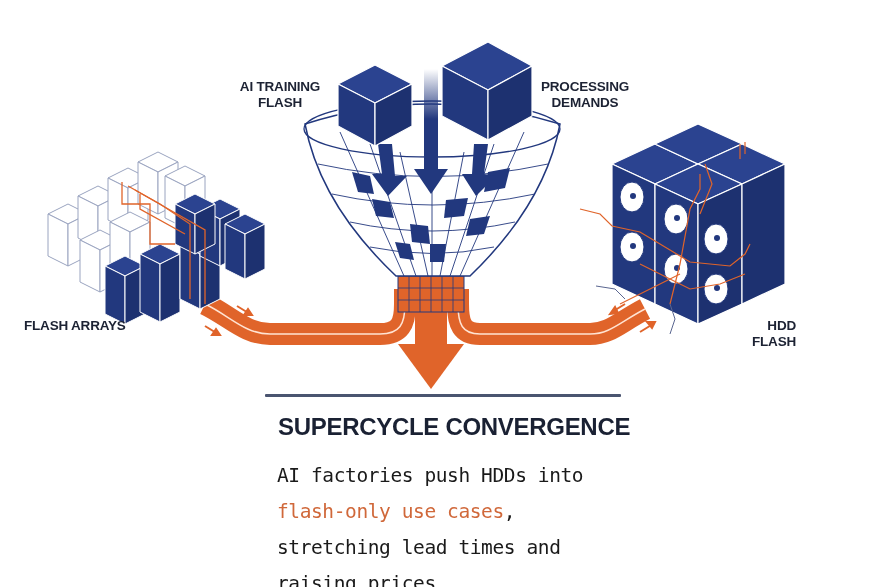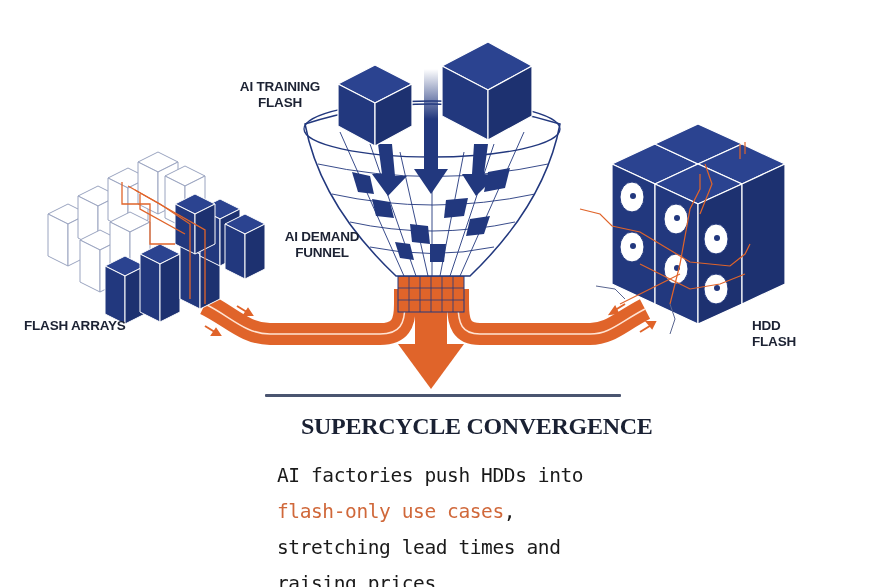--- a/index.html
+++ b/index.html
@@ -236,6 +236,10 @@
     <div>FLASH</div>
   </div>
 
+  <div class="label" style="left:531px; top:75px; width:108px;">
+    <div>PROCESSING</div>
+    <div>DEMANDS</div>
+  </div>
 
   <div class="label" style="left:272px; top:225px; width:100px;">
     <div>AI DEMAND</div>

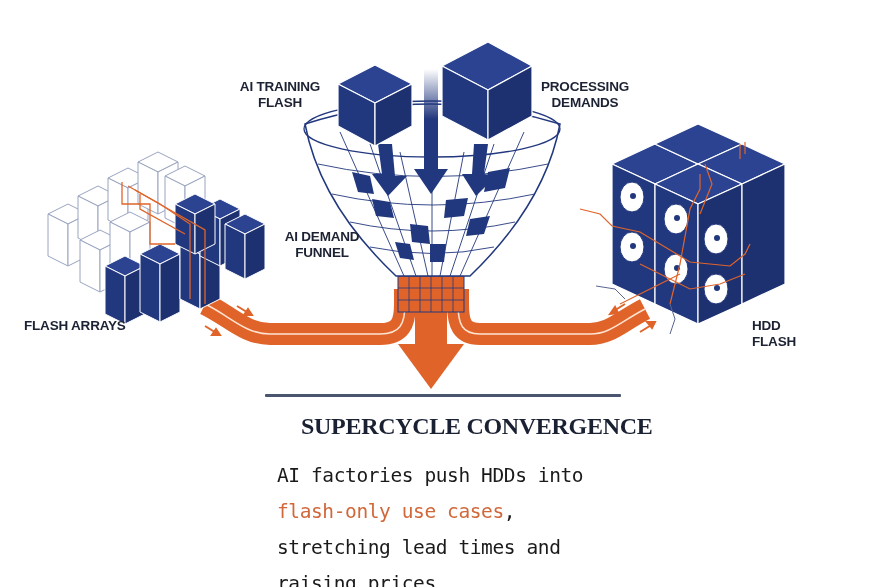--- a/index.html
+++ b/index.html
@@ -241,10 +241,6 @@
     <div>DEMANDS</div>
   </div>
 
-  <div class="label" style="left:272px; top:225px; width:100px;">
-    <div>AI DEMAND</div>
-    <div>FUNNEL</div>
-  </div>
 
   <div class="label left" style="left:24px; top:314px;">FLASH ARRAYS</div>
 

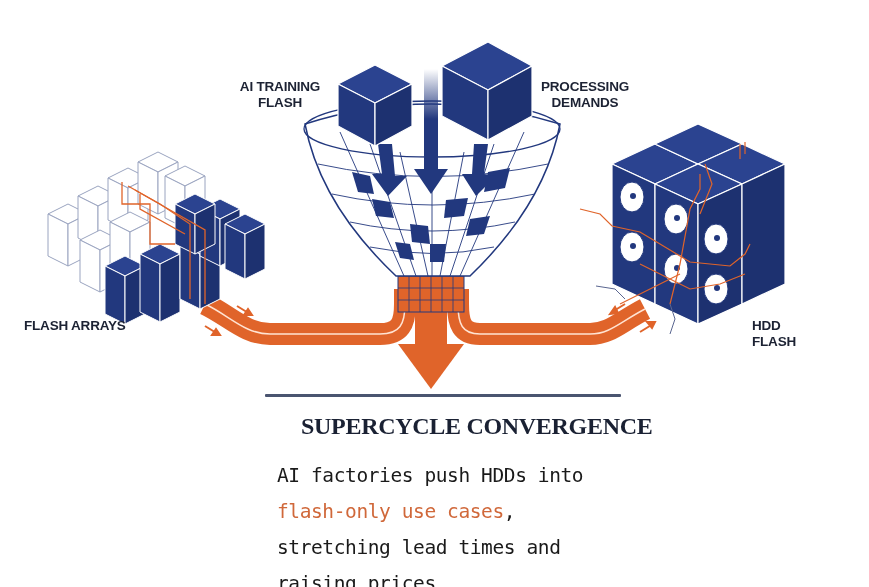--- a/index.html
+++ b/index.html
@@ -10,7 +10,7 @@
       position: absolute; font-family: "Liberation Sans", sans-serif; font-weight: 700;
       color: #1c2233; font-size: 13.5px; line-height: 16px; text-align: center; letter-spacing: -0.2px;
     }
-    .label.left { text-align: left; }
+    .label.left { text-align: right; }
     .divider { position: absolute; left: 265px; top: 390px; width: 356px; height: 3px; background: #4a5570; border-radius: 1px; }
     .title {
       position: absolute; left: 278px; top: 409px; font-family: Liberation Serif, serif;

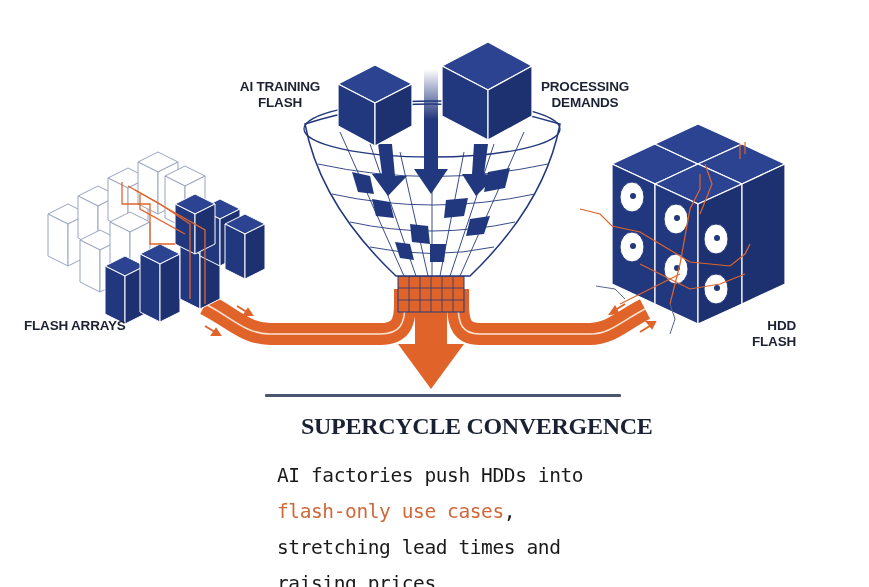--- a/index.html
+++ b/index.html
@@ -13,8 +13,8 @@
     .label.left { text-align: right; }
     .divider { position: absolute; left: 265px; top: 390px; width: 356px; height: 3px; background: #4a5570; border-radius: 1px; }
     .title {
-      position: absolute; left: 278px; top: 409px; font-family: Liberation Serif, serif;
-      font-weight: 700; font-size: 24px; color: #1a2133; letter-spacing: -0.3px; white-space: nowrap; margin-left: 23px;
+      position: absolute; left: 278px; top: 409px; font-family: Liberation Sans, sans-serif;
+      font-weight: 700; font-size: 24px; color: #1a2133; letter-spacing: -0.3px; white-space: nowrap;
     }
     .body-text {
       position: absolute; left: 277px; top: 454px; width: 360px; font-family: "DejaVu Sans Mono", monospace;

